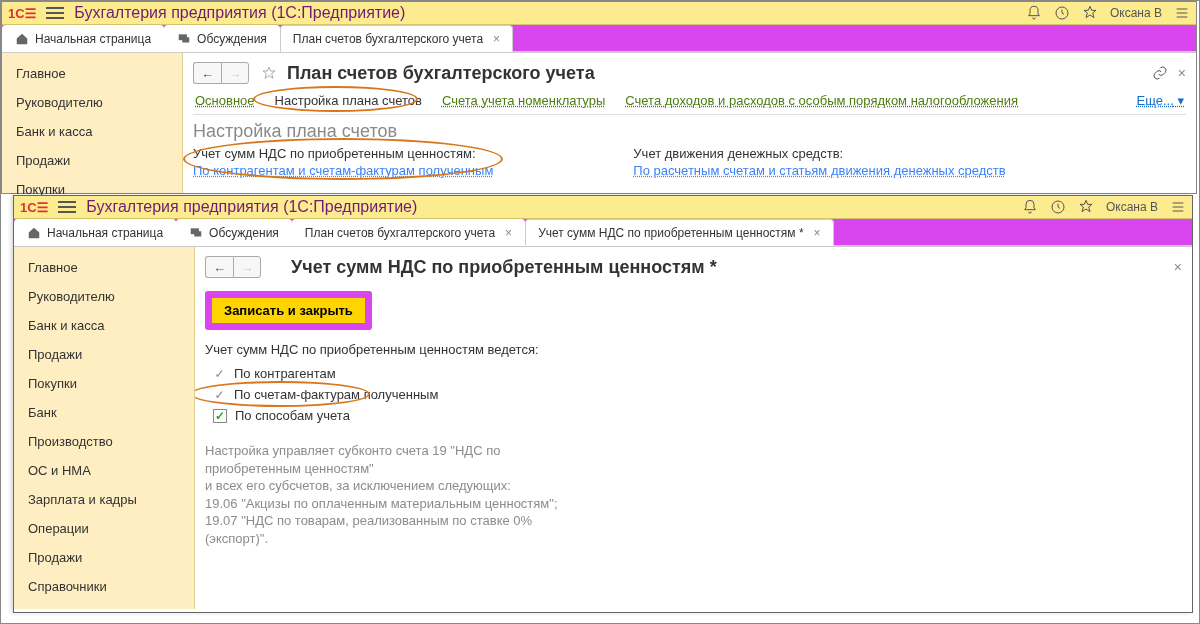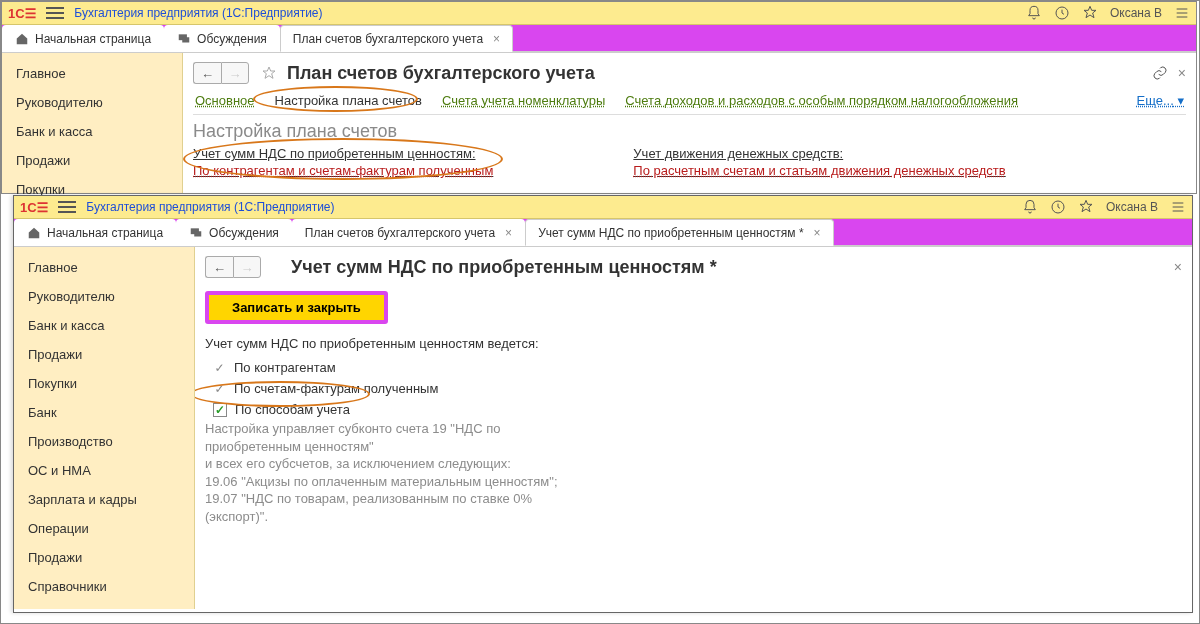--- a/index.html
+++ b/index.html
@@ -16,7 +16,7 @@
   .logo1c .e { color: #d33; }
   .hamburger { width: 18px; cursor: pointer; margin-right: 10px; }
   .hamburger div { height: 2px; background: #555; margin: 3px 0; }
-  .app-title { color: #1d4ed8; font-size: 12px; }
+  .app-title { color: #701a75; font-size: 16px; }
   .hdr-right { margin-left: auto; display: flex; align-items: center; gap: 12px; }
   .hicon { width: 16px; height: 16px; fill: none; stroke: #555; stroke-width: 1.5; cursor: pointer; }
   .user { color: #555; font-size: 12px; }

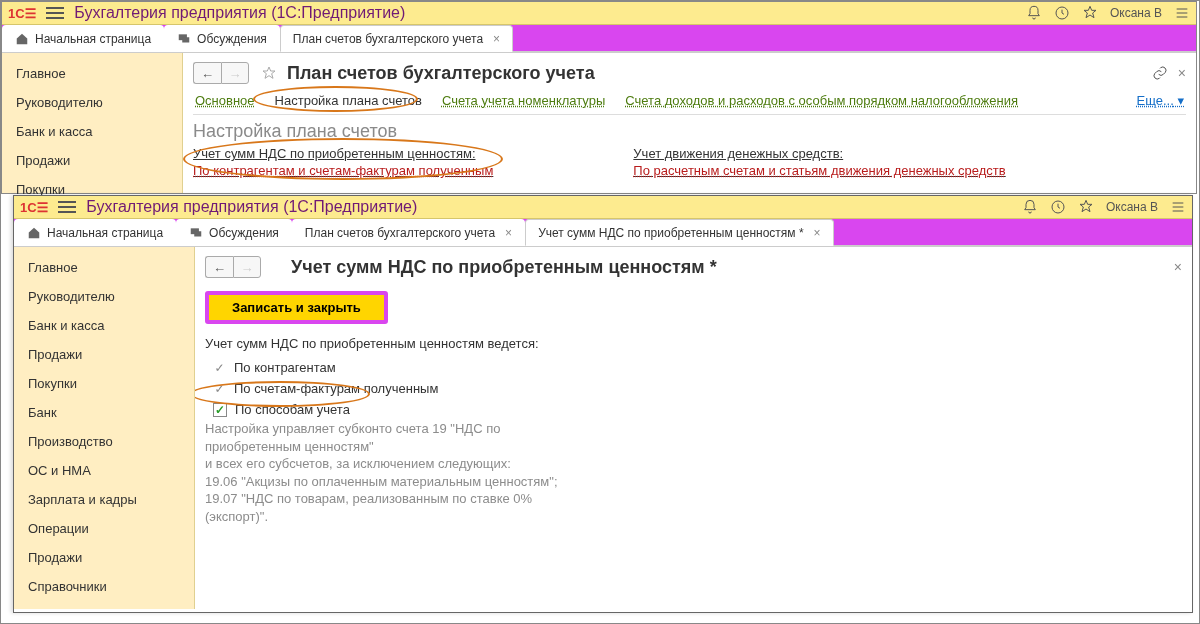--- a/index.html
+++ b/index.html
@@ -56,7 +56,7 @@
 
   .h2 { font-size: 18px; color: #8a8a8a; margin: 6px 0 4px 0; }
   .cols { display: flex; gap: 40px; }
-  .col { font-size: 13px; text-decoration: underline; }
+  .col { font-size: 13px; }
   .col .lbl { color: #333; margin-bottom: 2px; }
   .col a { color: #b91c1c; text-decoration: underline dotted; cursor:pointer; }
 

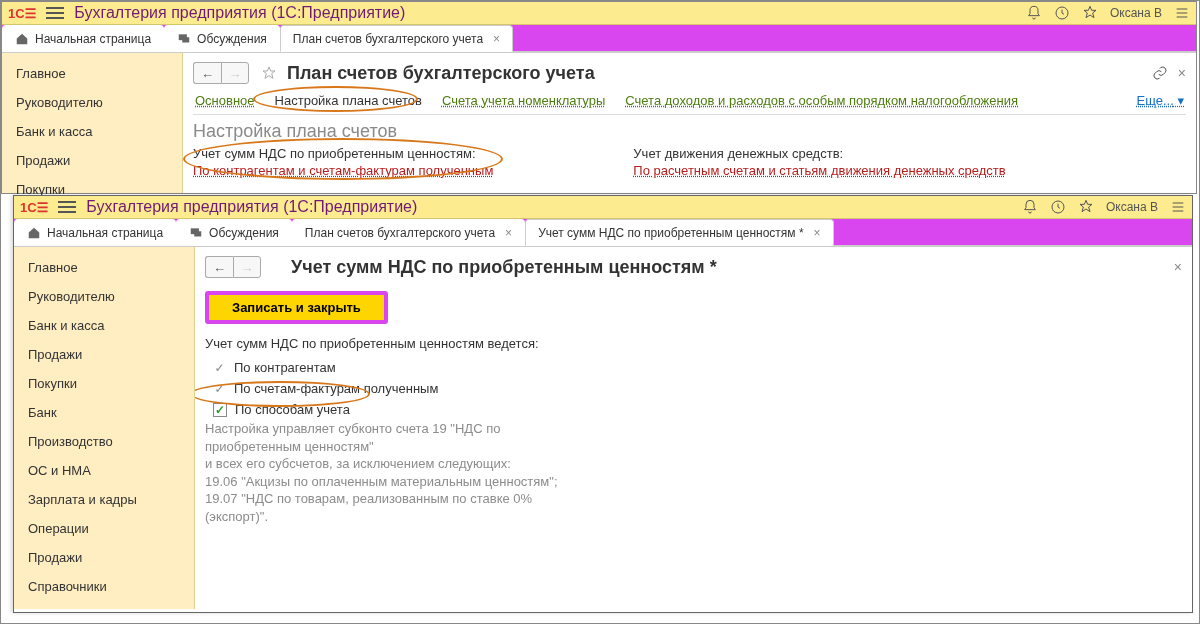--- a/index.html
+++ b/index.html
@@ -58,7 +58,7 @@
   .cols { display: flex; gap: 40px; }
   .col { font-size: 13px; }
   .col .lbl { color: #333; margin-bottom: 2px; }
-  .col a { color: #b91c1c; text-decoration: underline dotted; cursor:pointer; }
+  .col a { color: #3b82f6; text-decoration: underline dotted; cursor:pointer; }
 
   
   .oval { position: absolute; border: 2px solid #d8771a; border-radius: 50% / 50%; pointer-events: none; }

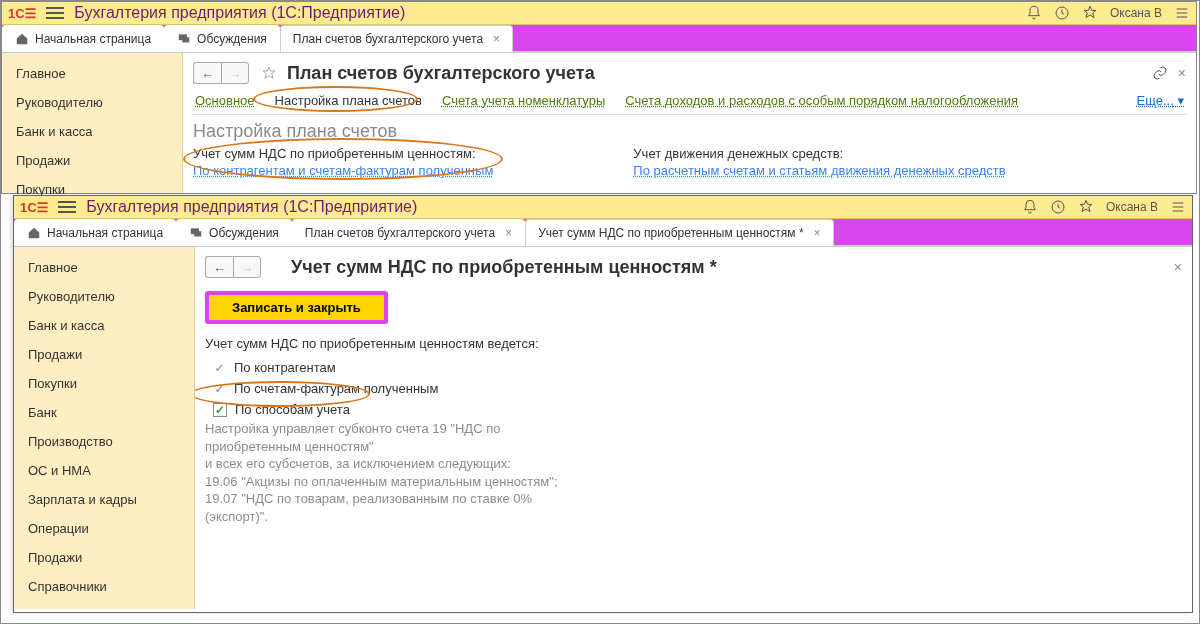--- a/index.html
+++ b/index.html
@@ -64,7 +64,7 @@
   .oval { position: absolute; border: 2px solid #d8771a; border-radius: 50% / 50%; pointer-events: none; }
 
   
-  .btn-save { background: #ffd500; border: 4px solid #d946ef; border-radius: 3px; padding: 5px 23px; font-size: 13px; font-weight: bold; cursor: pointer; }
+  .btn-save { background: #ffd500; border: 7px solid #d946ef; border-radius: 3px; padding: 5px 12px; font-size: 13px; font-weight: bold; cursor: pointer; }
   .formtxt { margin: 12px 0 6px 0; font-size: 13px; }
   .chkrow { display: flex; align-items: center; gap: 8px; padding: 3px 0 3px 8px; font-size: 13px; }
   .chkmark { width: 13px; height: 13px; display: flex; align-items: center; justify-content: center; }

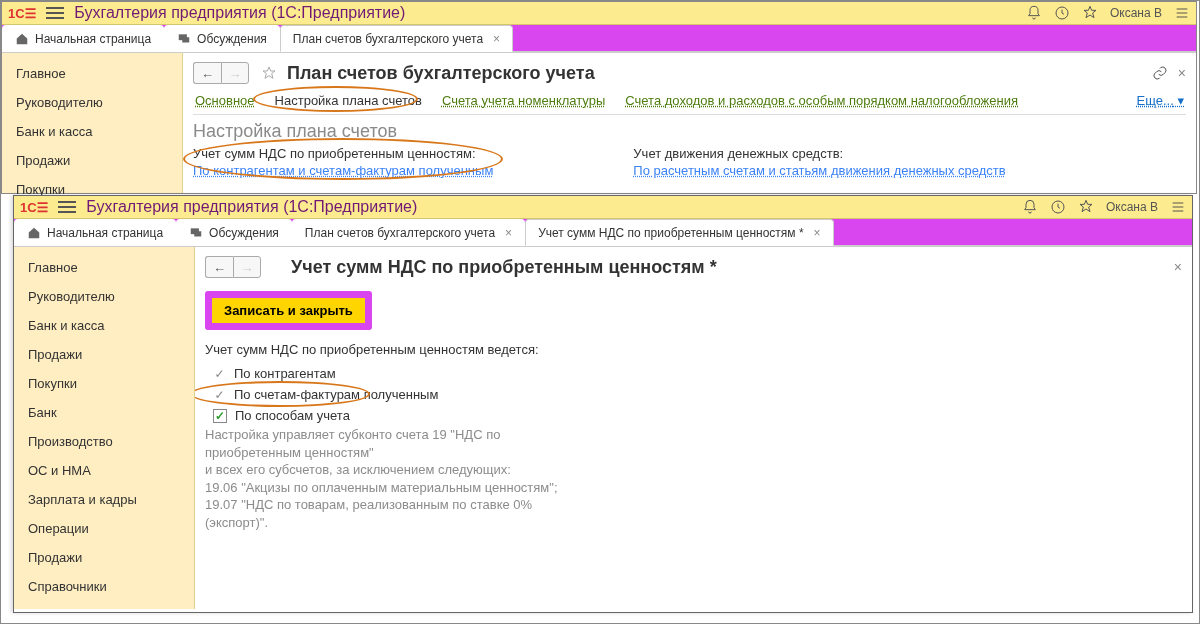--- a/index.html
+++ b/index.html
@@ -71,7 +71,7 @@
   .chkmark.fixed::before { content: '✓'; color: #888; font-size: 12px; }
   .chkbox { width: 14px; height: 14px; border: 1px solid #888; display: flex; align-items: center; justify-content: center; background: #fff; }
   .chkbox.checked::before { content: '✓'; color: #2a9d2a; font-size: 12px; font-weight: bold; }
-  .greyblock { color: #8c8c8c; font-size: 13px; line-height: 1.35; margin-top: 0; max-width: 360px; }
+  .greyblock { color: #8c8c8c; font-size: 13px; line-height: 1.35; margin-top: 16px; max-width: 360px; }
   .closex { color:#888; font-size:14px; cursor:pointer; }
 </style>
 </head>

